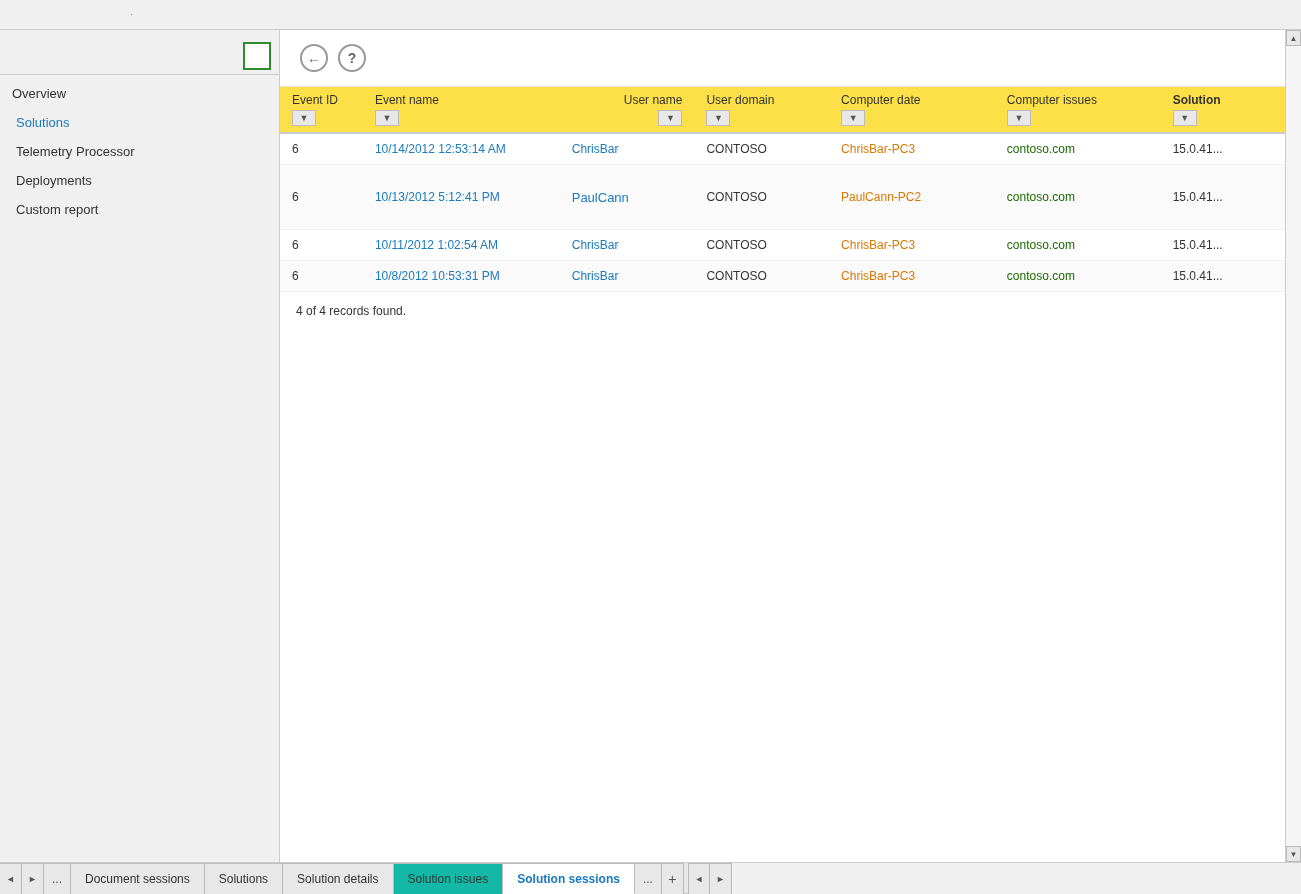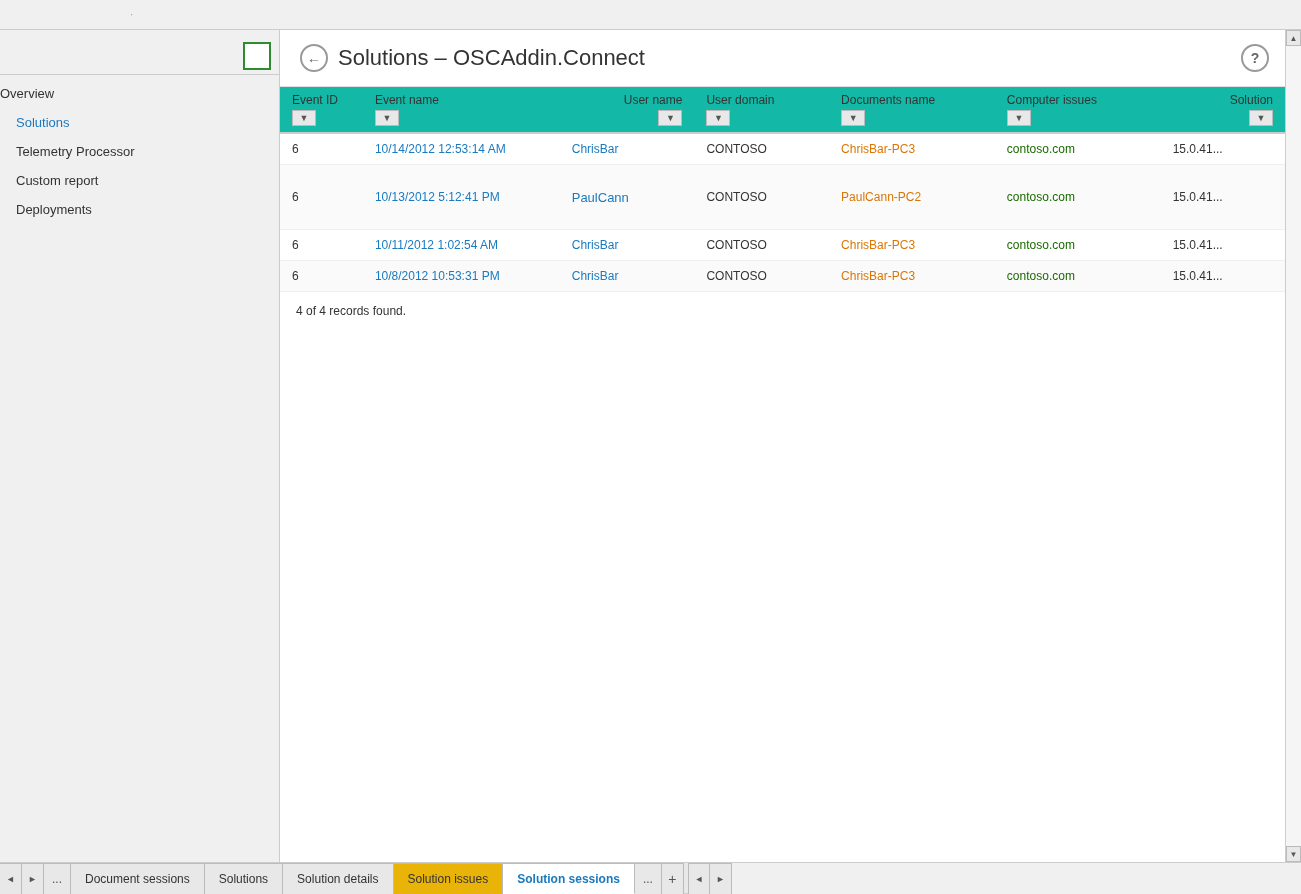--- a/index.html
+++ b/index.html
@@ -83,7 +83,6 @@
           <div style="width:28px; height:28px; border:2px solid #999; border-radius:50%; display:flex; align-items:center; justify-content:center; cursor:pointer; color:#666; font-size:14px; margin-right:10px; flex-shrink:0;">
             <span>←</span>
           </div>
-          <span style="font-size:22px; font-weight:300; color:#333; flex:1;">Solutions – OSCAddin.Connect</span>
           <div style="width:28px; height:28px; border:2px solid #999; border-radius:50%; display:flex; align-items:center; justify-content:center; cursor:pointer; color:#666; font-size:14px; font-weight:bold;">
             <span>?</span>
           </div>

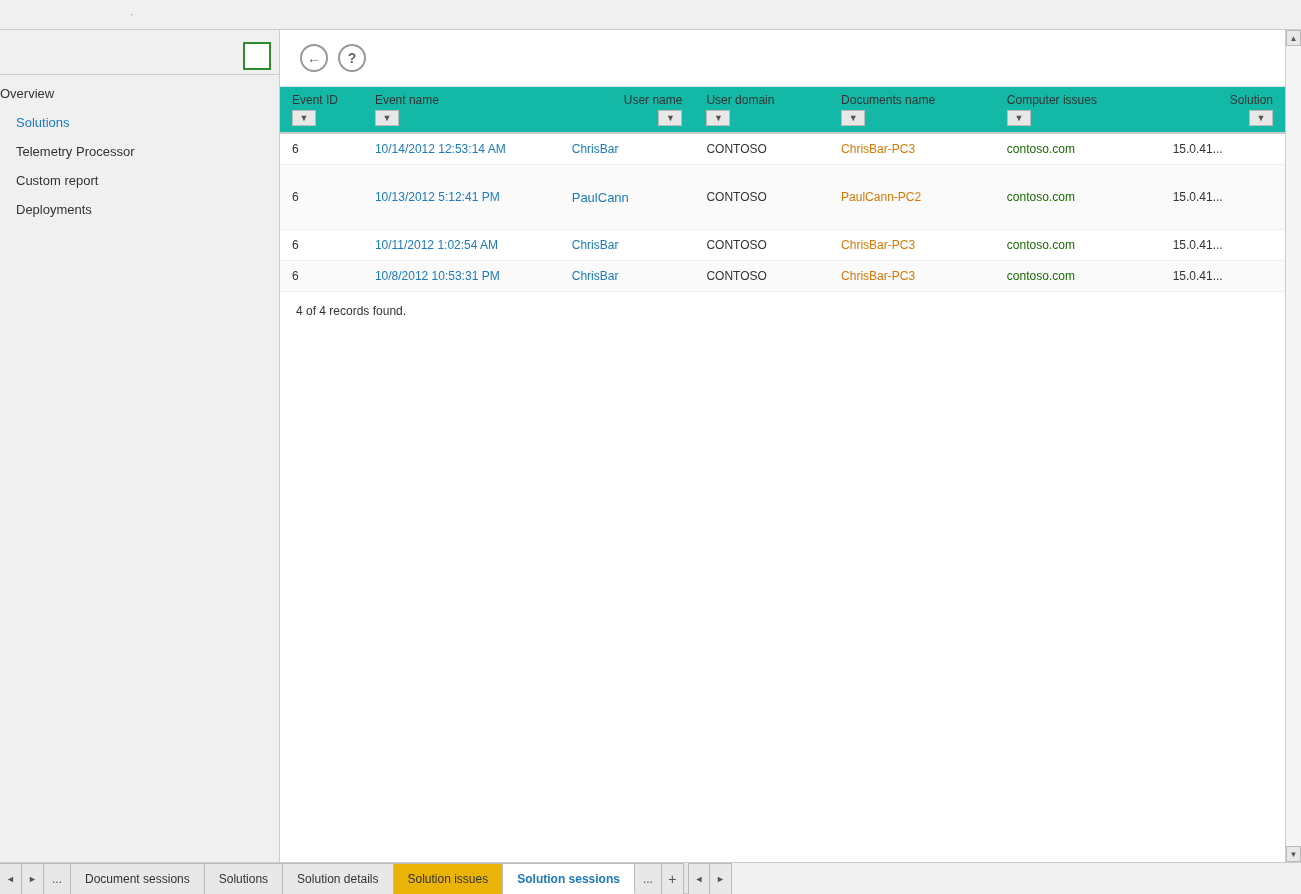--- a/index.html
+++ b/index.html
@@ -67,7 +67,7 @@
       </div>
 
       <div id="sidebar-items-container">
-          <div style="padding: 7px 0; cursor: pointer; font-size: 13px; color: rgb(51, 51, 51);">Overview</div>
+          <div style="padding: 7px 12px; cursor: pointer; font-size: 13px; color: rgb(51, 51, 51);">Overview</div>
           <div style="padding: 7px 16px; cursor: pointer; font-size: 13px; color: rgb(26, 122, 191);">Solutions</div>
           <div style="padding: 7px 16px; cursor: pointer; font-size: 13px; color: rgb(51, 51, 51);">Telemetry Processor</div>
           <div style="padding: 7px 16px; cursor: pointer; font-size: 13px; color: rgb(51, 51, 51);">Custom report</div>

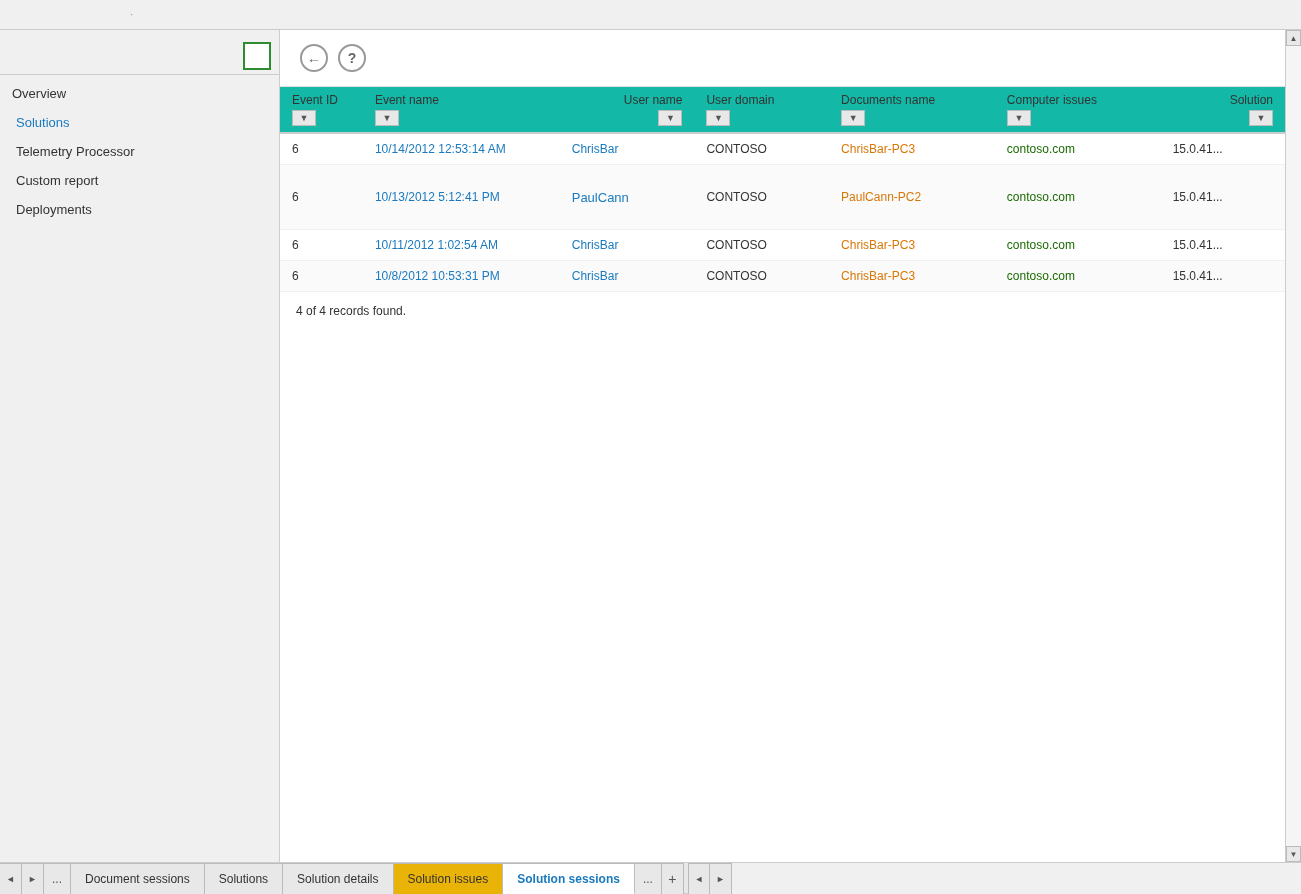--- a/index.html
+++ b/index.html
@@ -100,7 +100,7 @@
               <col style="width:120px;">
             </colgroup>
             <thead id="table-head">
-            <tr style="background: #14b8a6; border-bottom: 2px solid rgb(204, 204, 204);">
+            <tr style="background: #fde047; border-bottom: 2px solid rgb(204, 204, 204);">
                   <th style="padding: 6px 12px; text-align: left; font-weight: normal; color: rgb(51, 51, 51); font-size: 12px; border-bottom: 2px solid rgb(204, 204, 204);"><div style="margin-bottom:3px;">Event ID</div>
       <div style="width:24px; height:16px; background:#e8e8e8; border:1px solid #bbb; display:inline-flex; align-items:center; justify-content:center; cursor:pointer; font-size:9px; color:#555;">▼</div></th>
                   <th style="padding: 6px 12px; text-align: left; font-weight: normal; color: rgb(51, 51, 51); font-size: 12px; border-bottom: 2px solid rgb(204, 204, 204);"><div style="margin-bottom:3px;">Event name</div>

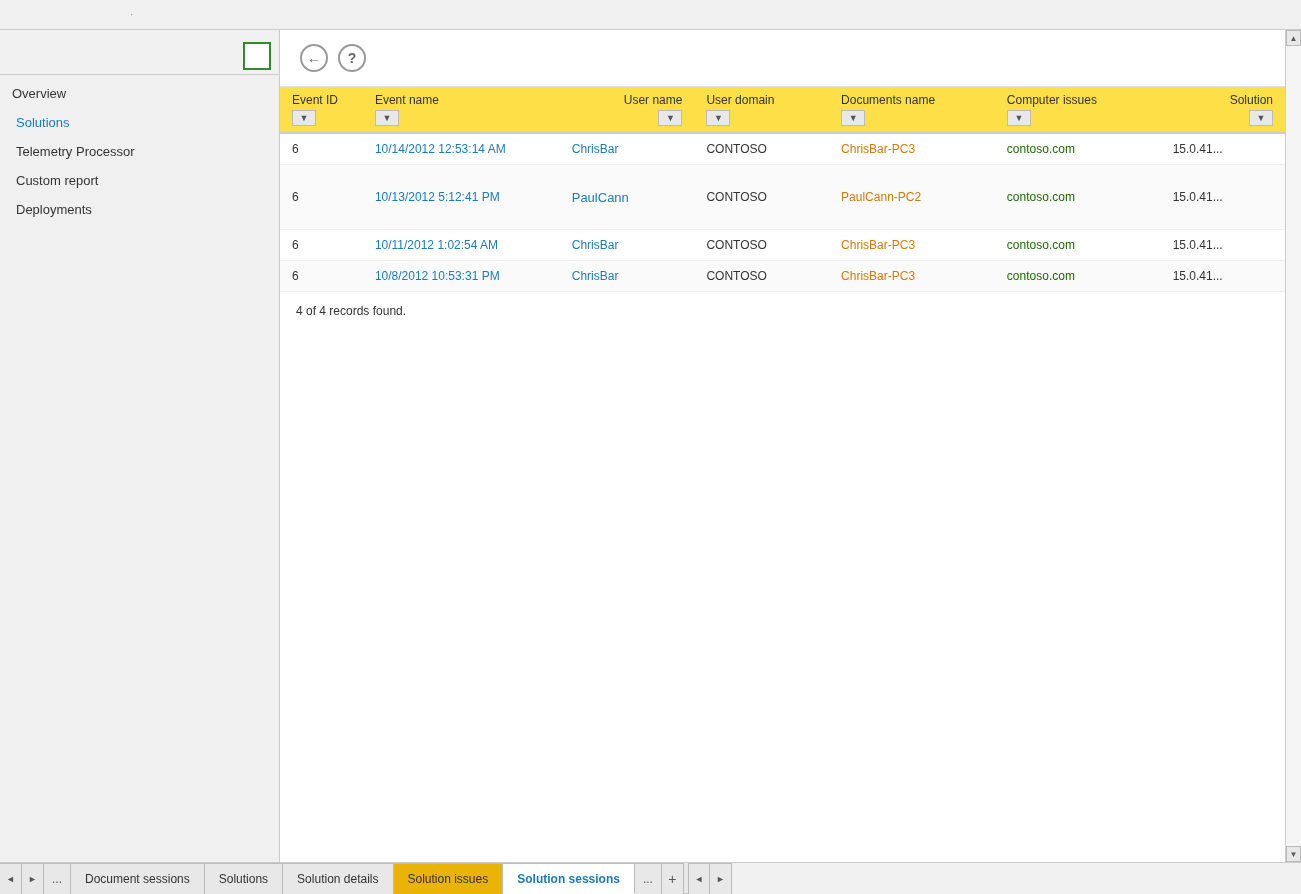--- a/index.html
+++ b/index.html
@@ -109,7 +109,7 @@
       <div style="width:24px; height:16px; background:#e8e8e8; border:1px solid #bbb; display:inline-flex; align-items:center; justify-content:center; cursor:pointer; font-size:9px; color:#555;">▼</div></th>
                   <th style="padding: 6px 12px; text-align: left; font-weight: normal; color: rgb(51, 51, 51); font-size: 12px; border-bottom: 2px solid rgb(204, 204, 204);"><div style="margin-bottom:3px;">User domain</div>
       <div style="width:24px; height:16px; background:#e8e8e8; border:1px solid #bbb; display:inline-flex; align-items:center; justify-content:center; cursor:pointer; font-size:9px; color:#555;">▼</div></th>
-                  <th style="padding: 6px 12px; text-align: left; font-weight: normal; color: rgb(51, 51, 51); font-size: 12px; border-bottom: 2px solid rgb(204, 204, 204);"><div style="margin-bottom:3px;">Documents name</div>
+                  <th style="padding: 6px 12px; text-align: left; font-weight: normal; color: rgb(51, 51, 51); font-size: 12px; border-bottom: 2px solid rgb(204, 204, 204);"><div style="margin-bottom:3px;">Computer date</div>
       <div style="width:24px; height:16px; background:#e8e8e8; border:1px solid #bbb; display:inline-flex; align-items:center; justify-content:center; cursor:pointer; font-size:9px; color:#555;">▼</div></th>
                   <th style="padding: 6px 12px; text-align: left; font-weight: normal; color: rgb(51, 51, 51); font-size: 12px; border-bottom: 2px solid rgb(204, 204, 204);"><div style="margin-bottom:3px;">Computer issues</div>
       <div style="width:24px; height:16px; background:#e8e8e8; border:1px solid #bbb; display:inline-flex; align-items:center; justify-content:center; cursor:pointer; font-size:9px; color:#555;">▼</div></th>

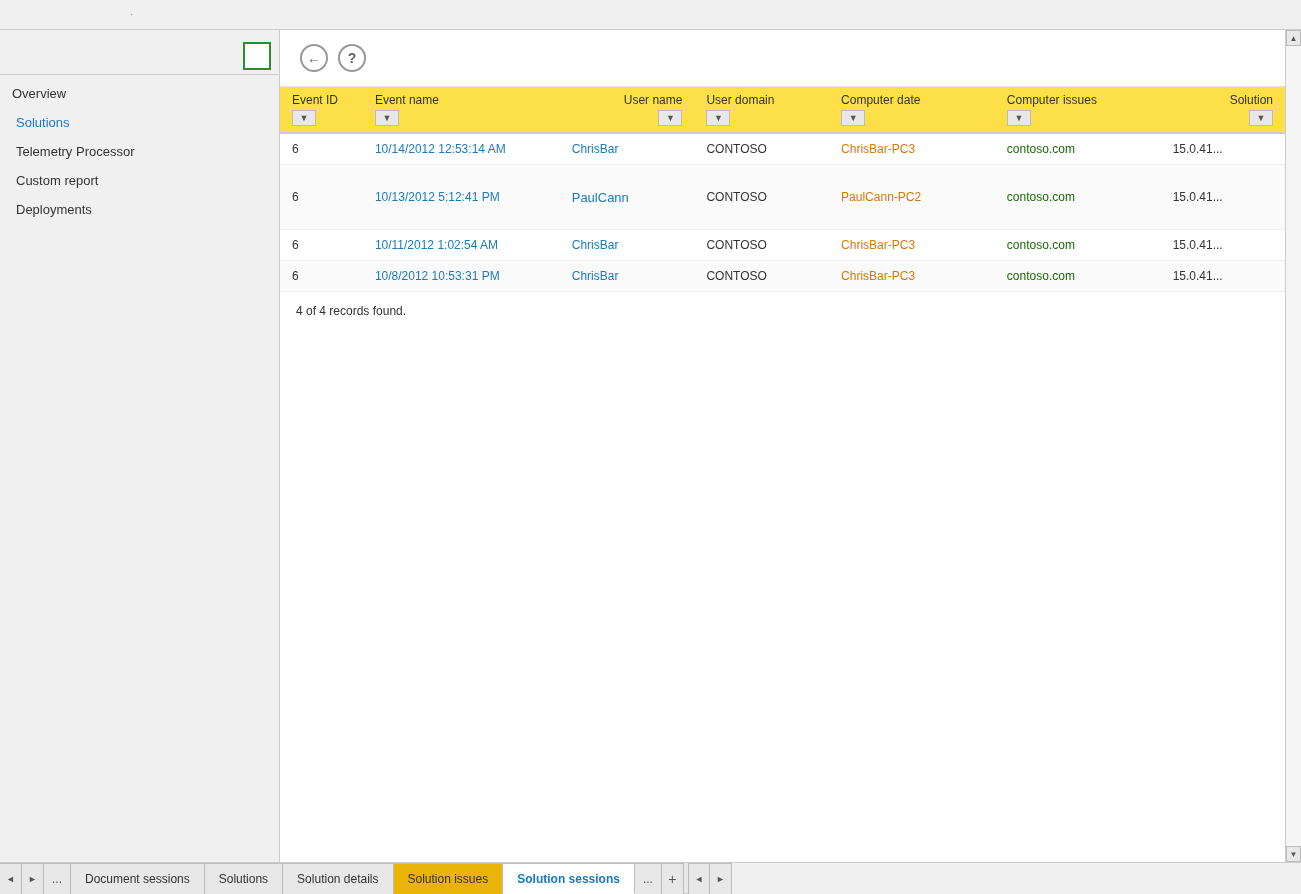--- a/index.html
+++ b/index.html
@@ -113,7 +113,7 @@
       <div style="width:24px; height:16px; background:#e8e8e8; border:1px solid #bbb; display:inline-flex; align-items:center; justify-content:center; cursor:pointer; font-size:9px; color:#555;">▼</div></th>
                   <th style="padding: 6px 12px; text-align: left; font-weight: normal; color: rgb(51, 51, 51); font-size: 12px; border-bottom: 2px solid rgb(204, 204, 204);"><div style="margin-bottom:3px;">Computer issues</div>
       <div style="width:24px; height:16px; background:#e8e8e8; border:1px solid #bbb; display:inline-flex; align-items:center; justify-content:center; cursor:pointer; font-size:9px; color:#555;">▼</div></th>
-                  <th style="padding: 6px 12px; text-align: right; font-weight: normal; color: rgb(51, 51, 51); font-size: 12px; border-bottom: 2px solid rgb(204, 204, 204);"><div style="margin-bottom:3px;">Solution</div>
+                  <th style="padding: 6px 12px; text-align: left; font-weight: bold; color: rgb(51, 51, 51); font-size: 12px; border-bottom: 2px solid rgb(204, 204, 204);"><div style="margin-bottom:3px;">Solution</div>
       <div style="width:24px; height:16px; background:#e8e8e8; border:1px solid #bbb; display:inline-flex; align-items:center; justify-content:center; cursor:pointer; font-size:9px; color:#555;">▼</div></th>
                 </tr>
               </thead>

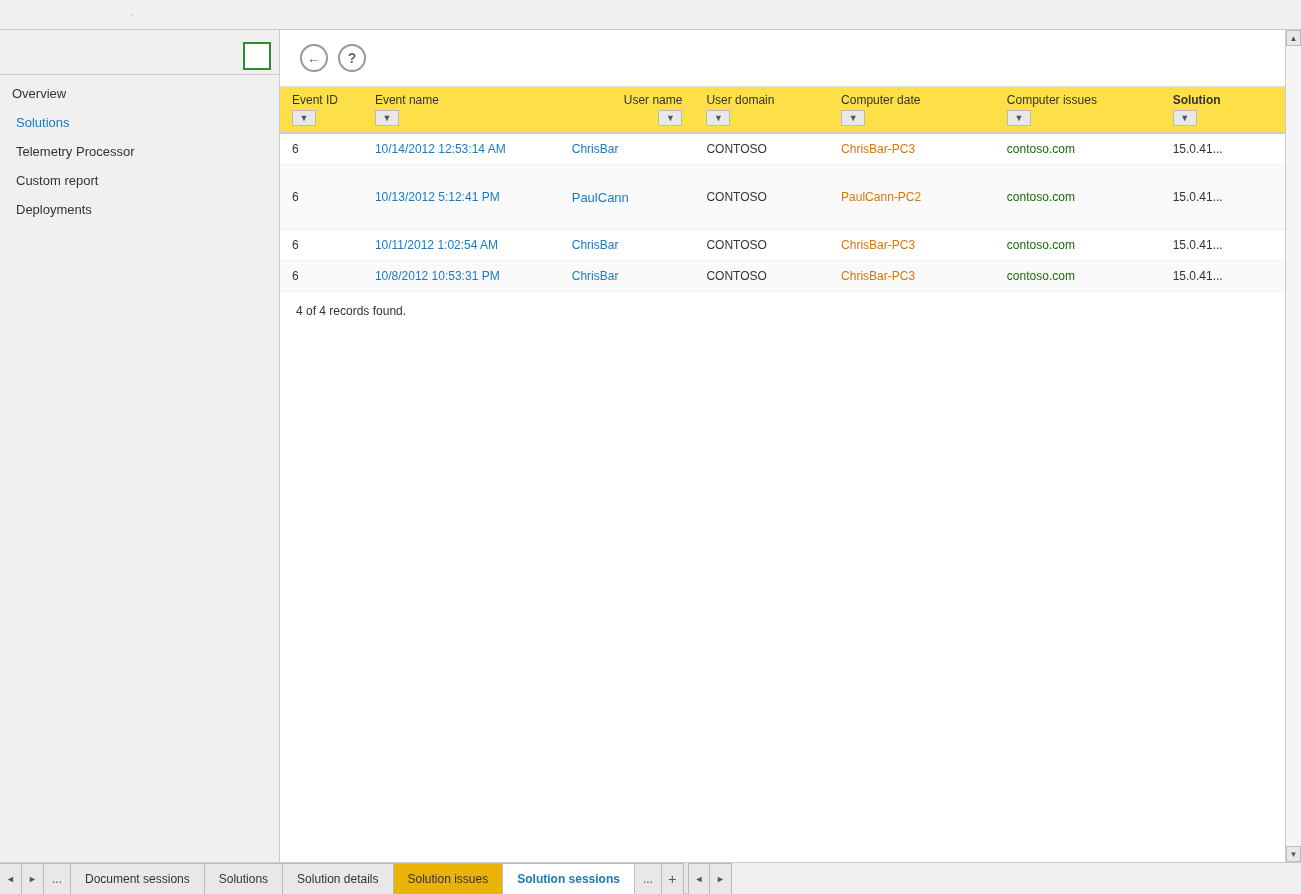--- a/index.html
+++ b/index.html
@@ -70,8 +70,8 @@
           <div style="padding: 7px 12px; cursor: pointer; font-size: 13px; color: rgb(51, 51, 51);">Overview</div>
           <div style="padding: 7px 16px; cursor: pointer; font-size: 13px; color: rgb(26, 122, 191);">Solutions</div>
           <div style="padding: 7px 16px; cursor: pointer; font-size: 13px; color: rgb(51, 51, 51);">Telemetry Processor</div>
+          <div style="padding: 7px 16px; cursor: pointer; font-size: 13px; color: rgb(51, 51, 51);">Deployments</div>
           <div style="padding: 7px 16px; cursor: pointer; font-size: 13px; color: rgb(51, 51, 51);">Custom report</div>
-          <div style="padding: 7px 16px; cursor: pointer; font-size: 13px; color: rgb(51, 51, 51);">Deployments</div>
         </div>
     </div>
 

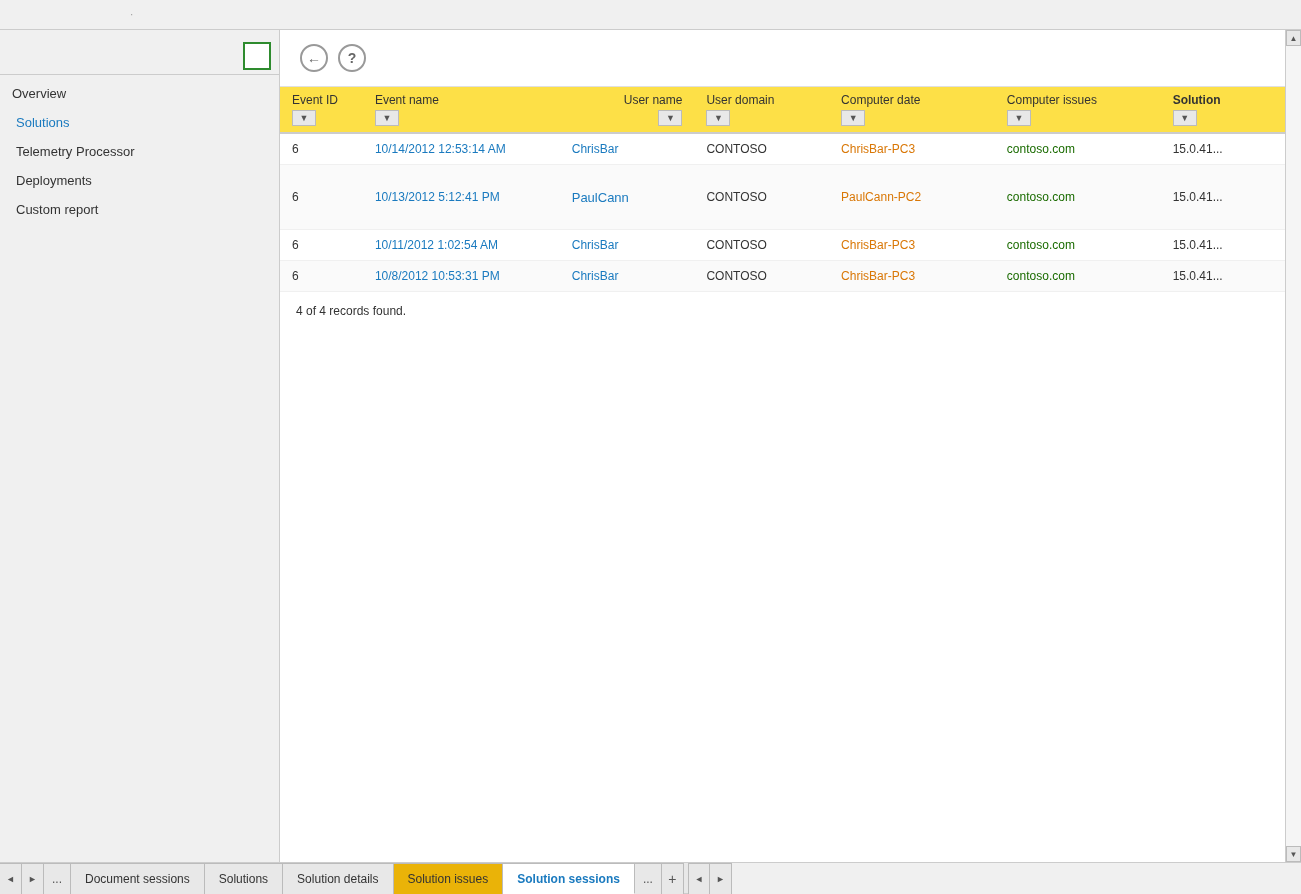--- a/index.html
+++ b/index.html
@@ -178,7 +178,7 @@
         <div style="padding: 0px 14px; border-top: 1px solid rgb(187, 187, 187); border-right: 1px solid rgb(187, 187, 187); border-image: initial; border-bottom: none; border-left: none; background: rgb(232, 232, 232); display: flex; align-items: center; cursor: pointer; font-size: 12px; color: rgb(51, 51, 51); white-space: nowrap; font-weight: normal;">Document sessions</div>
         <div style="padding: 0px 14px; border-top: 1px solid rgb(187, 187, 187); border-right: 1px solid rgb(187, 187, 187); border-image: initial; border-bottom: none; border-left: none; background: rgb(232, 232, 232); display: flex; align-items: center; cursor: pointer; font-size: 12px; color: rgb(51, 51, 51); white-space: nowrap; font-weight: normal;">Solutions</div>
         <div style="padding: 0px 14px; border-top: 1px solid rgb(187, 187, 187); border-right: 1px solid rgb(187, 187, 187); border-image: initial; border-bottom: none; border-left: none; background: rgb(232, 232, 232); display: flex; align-items: center; cursor: pointer; font-size: 12px; color: rgb(51, 51, 51); white-space: nowrap; font-weight: normal;">Solution details</div>
-        <div style="padding: 0px 14px; border-top: 1px solid rgb(187, 187, 187); border-right: 1px solid rgb(187, 187, 187); border-image: initial; border-bottom: none; border-left: none; background: #eab308; display: flex; align-items: center; cursor: pointer; font-size: 12px; color: rgb(51, 51, 51); white-space: nowrap; font-weight: normal;">Solution issues</div>
+        <div style="padding: 0px 14px; border-top: 1px solid rgb(187, 187, 187); border-right: 1px solid rgb(187, 187, 187); border-image: initial; border-bottom: none; border-left: none; background: #14b8a6; display: flex; align-items: center; cursor: pointer; font-size: 12px; color: rgb(51, 51, 51); white-space: nowrap; font-weight: normal;">Solution issues</div>
         <div style="padding: 0px 14px; border-top: 1px solid rgb(187, 187, 187); border-right: 1px solid rgb(187, 187, 187); border-image: initial; border-bottom: 1px solid rgb(255, 255, 255); border-left: none; background: rgb(255, 255, 255); display: flex; align-items: center; cursor: pointer; font-size: 12px; color: rgb(26, 122, 191); white-space: nowrap; font-weight: 600;">Solution sessions</div>
       </div>
     <div style="padding:0 8px; display:flex; align-items:center; font-size:12px; color:#555; background:#e8e8e8; border:1px solid #bbb; border-bottom:none; border-left:none; cursor:pointer;">...</div>

